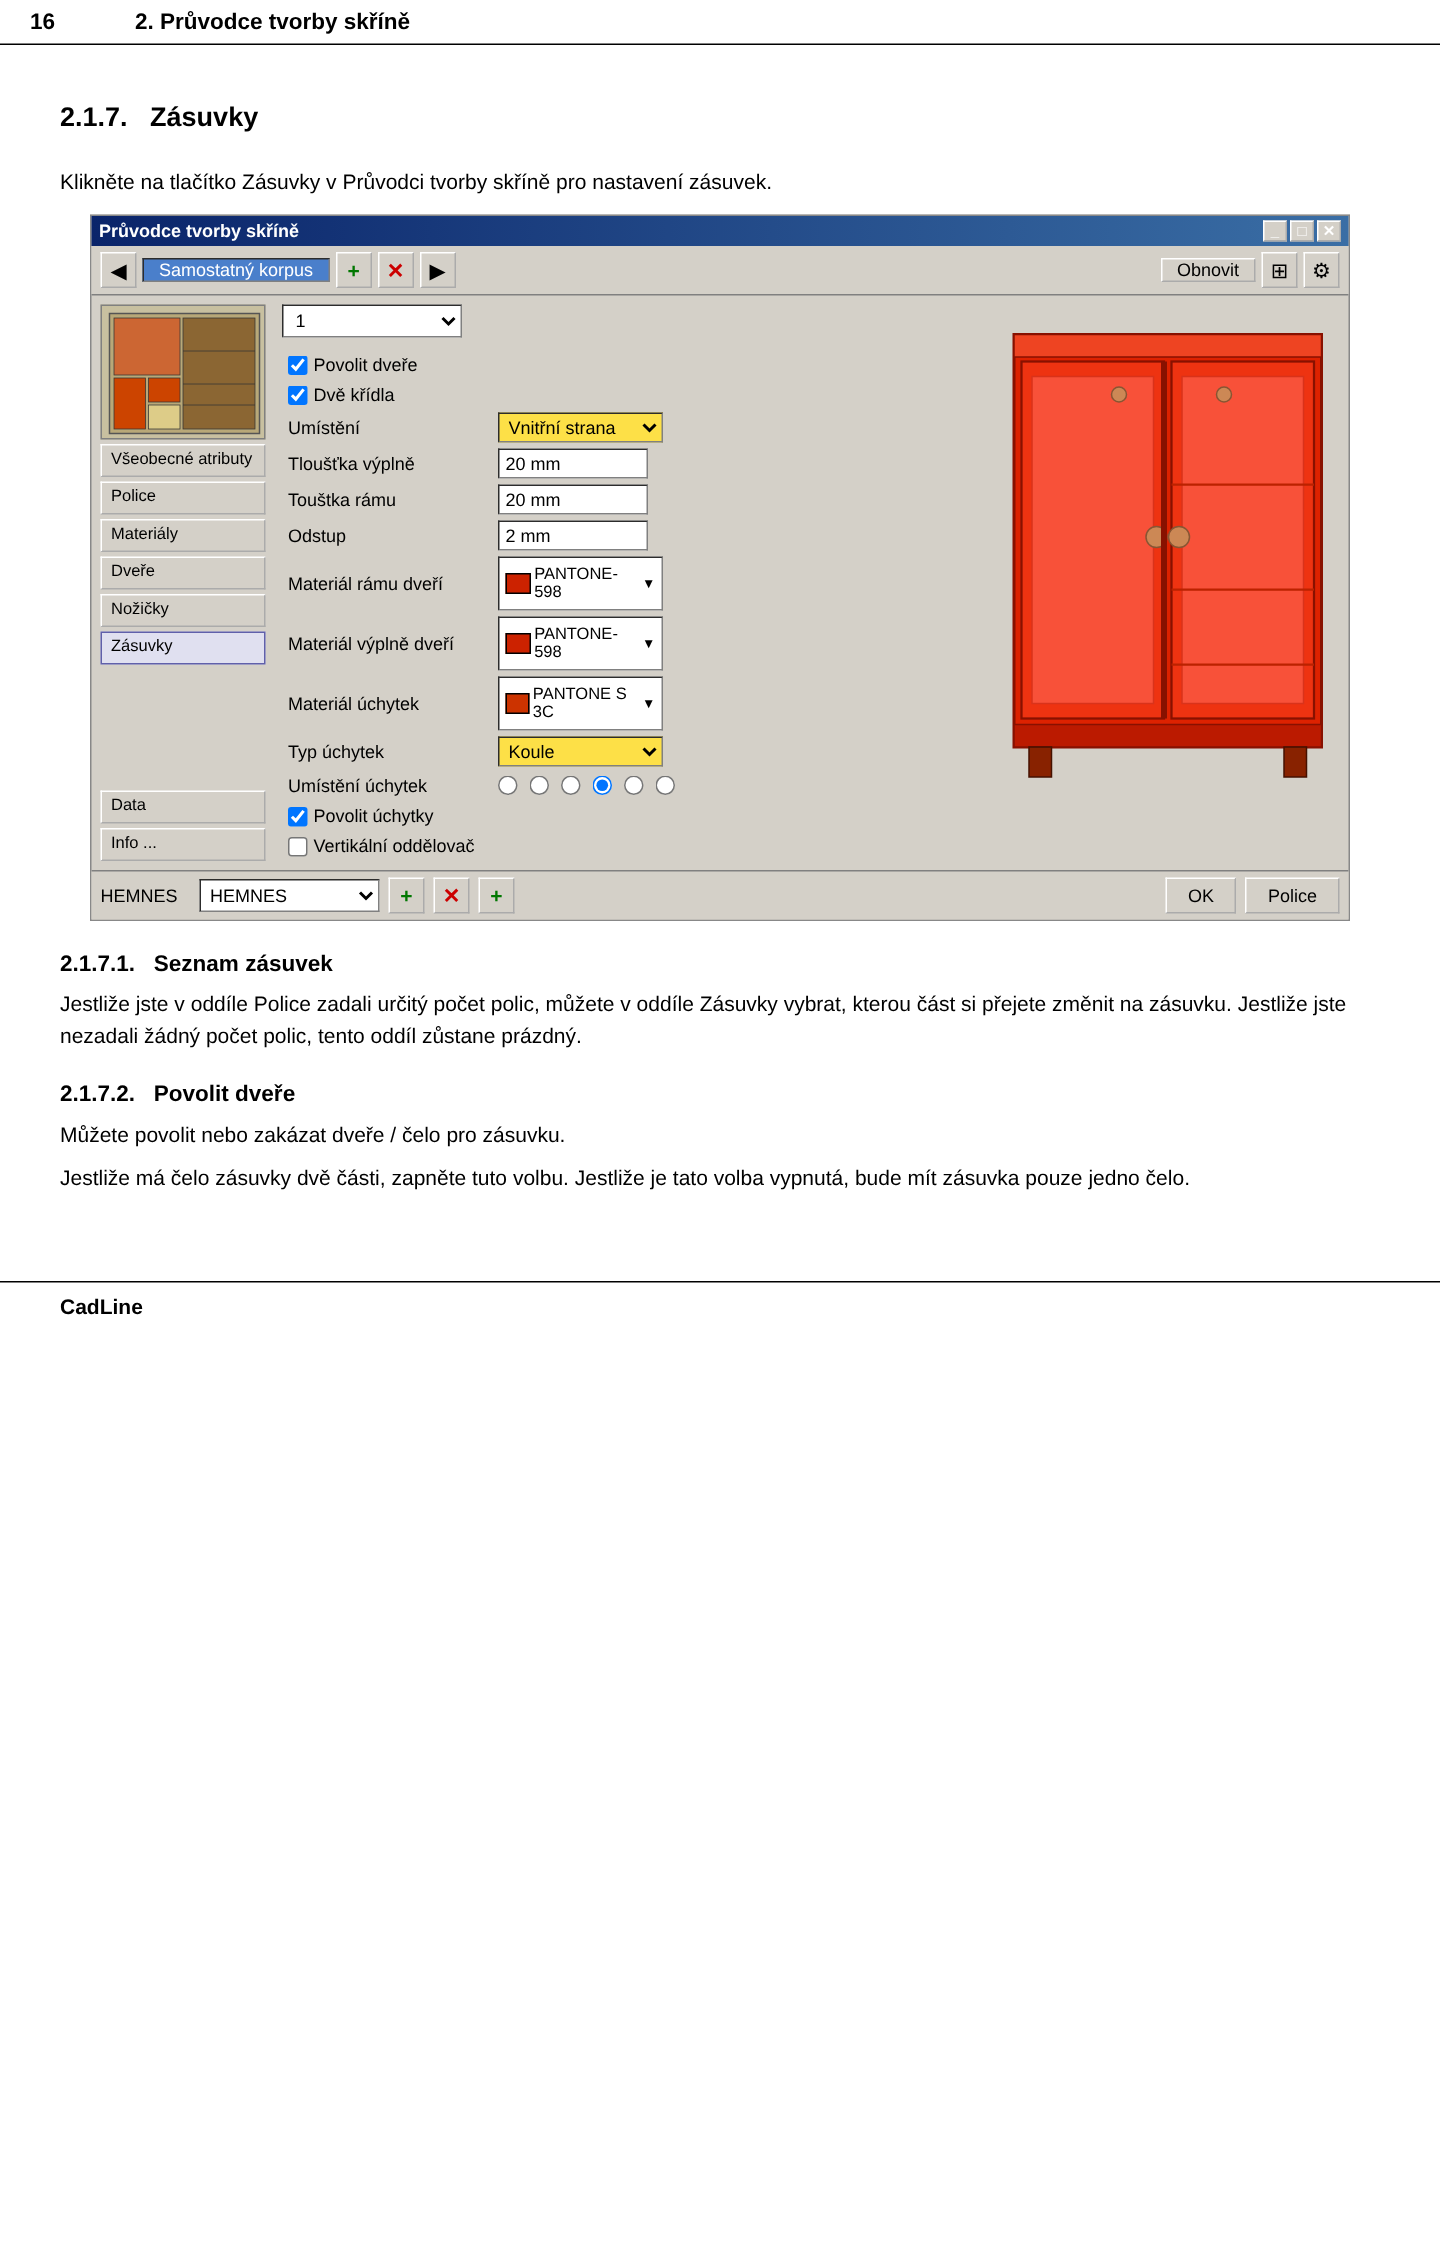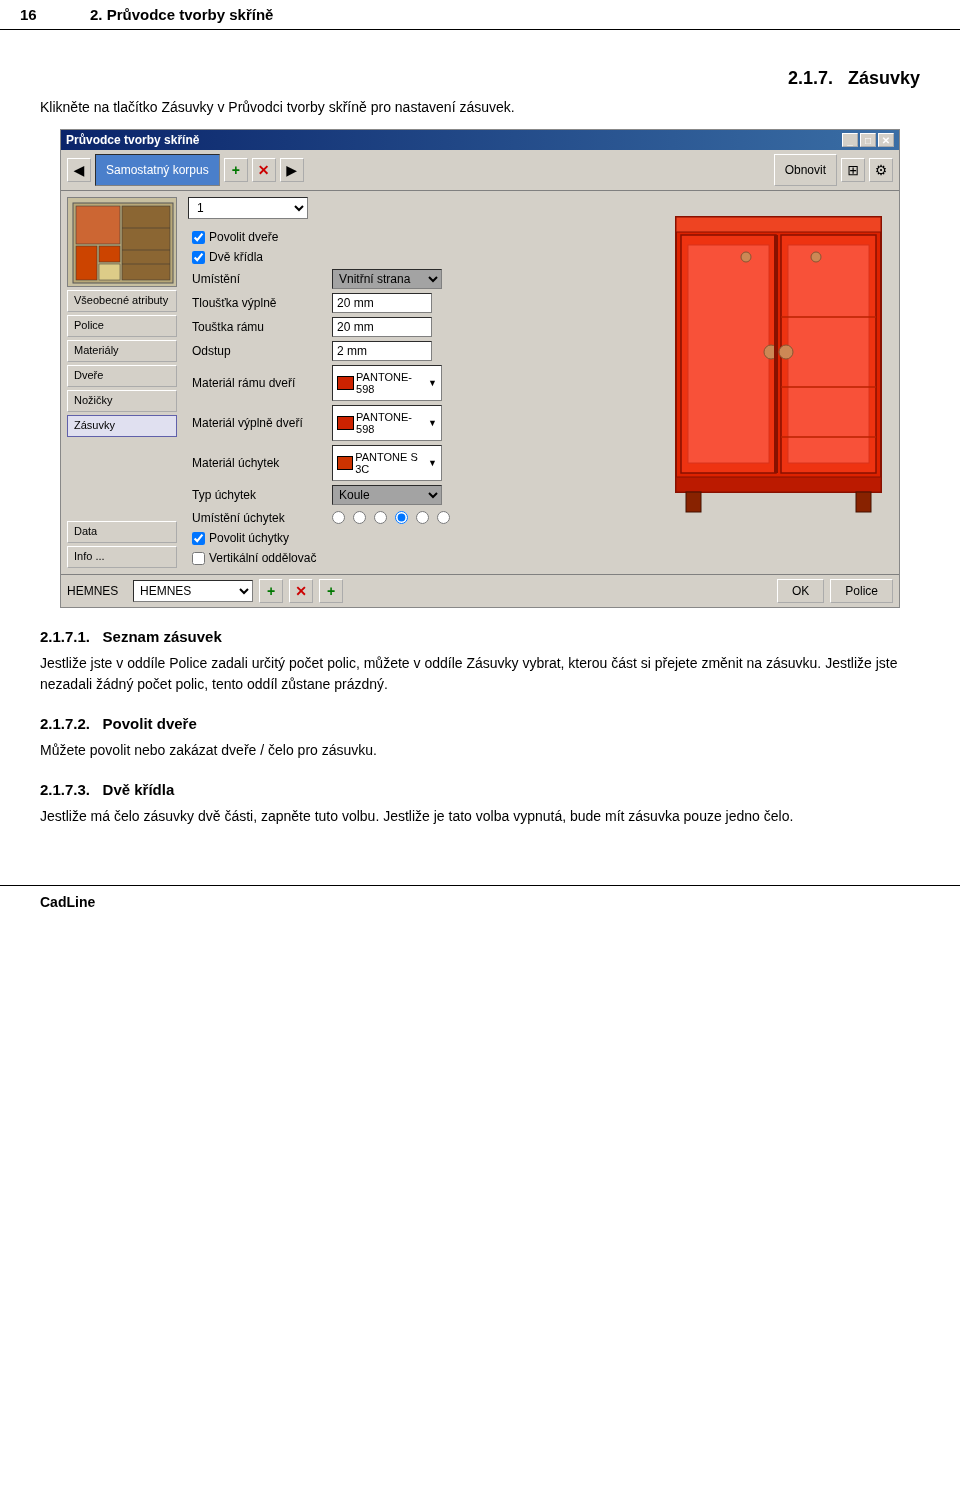--- a/index.html
+++ b/index.html
@@ -42,8 +42,7 @@
       font-size: 18px;
       font-weight: bold;
       margin-top: 18px;
-      margin-bottom: 10px;
-      text-align: right;
+      margin-bottom: 24px;
     }
     .section-intro {
       font-size: 14px;

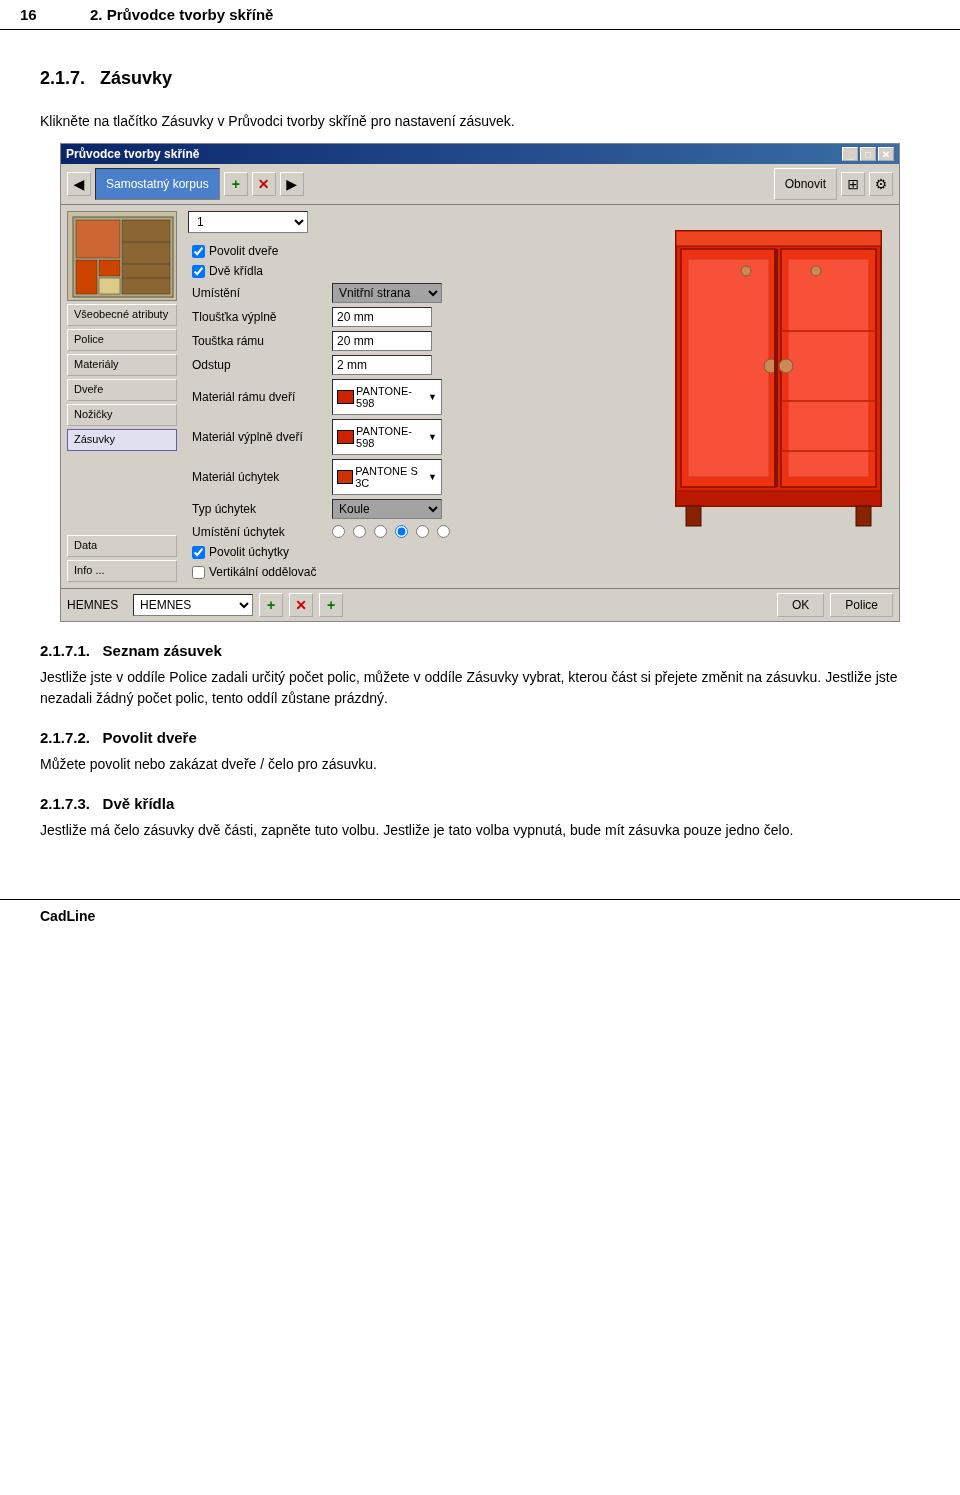--- a/index.html
+++ b/index.html
@@ -102,7 +102,7 @@
       padding: 2px 10px;
       font-size: 12px;
       cursor: pointer;
-      height: 32px;
+      height: 16px;
       display: flex;
       align-items: center;
     }

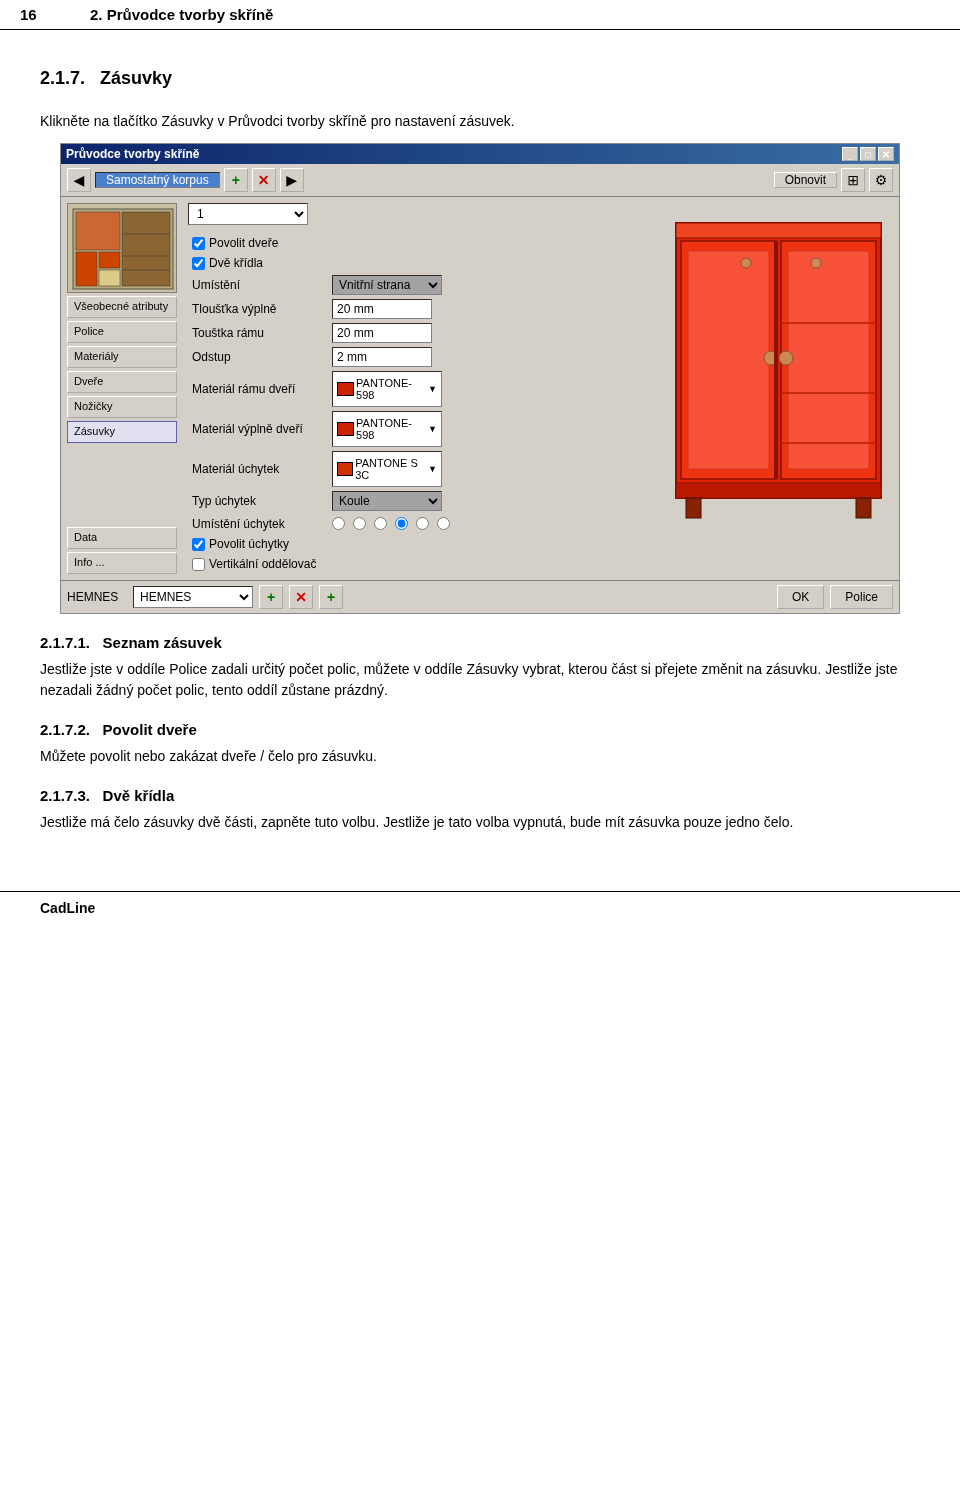--- a/index.html
+++ b/index.html
@@ -225,7 +225,7 @@
       padding: 0 4px;
     }
     .form-select {
-      background: #a3a3a3;
+      background: #fde047;
       border: 1px inset #808080;
       height: 20px;
       width: 110px;

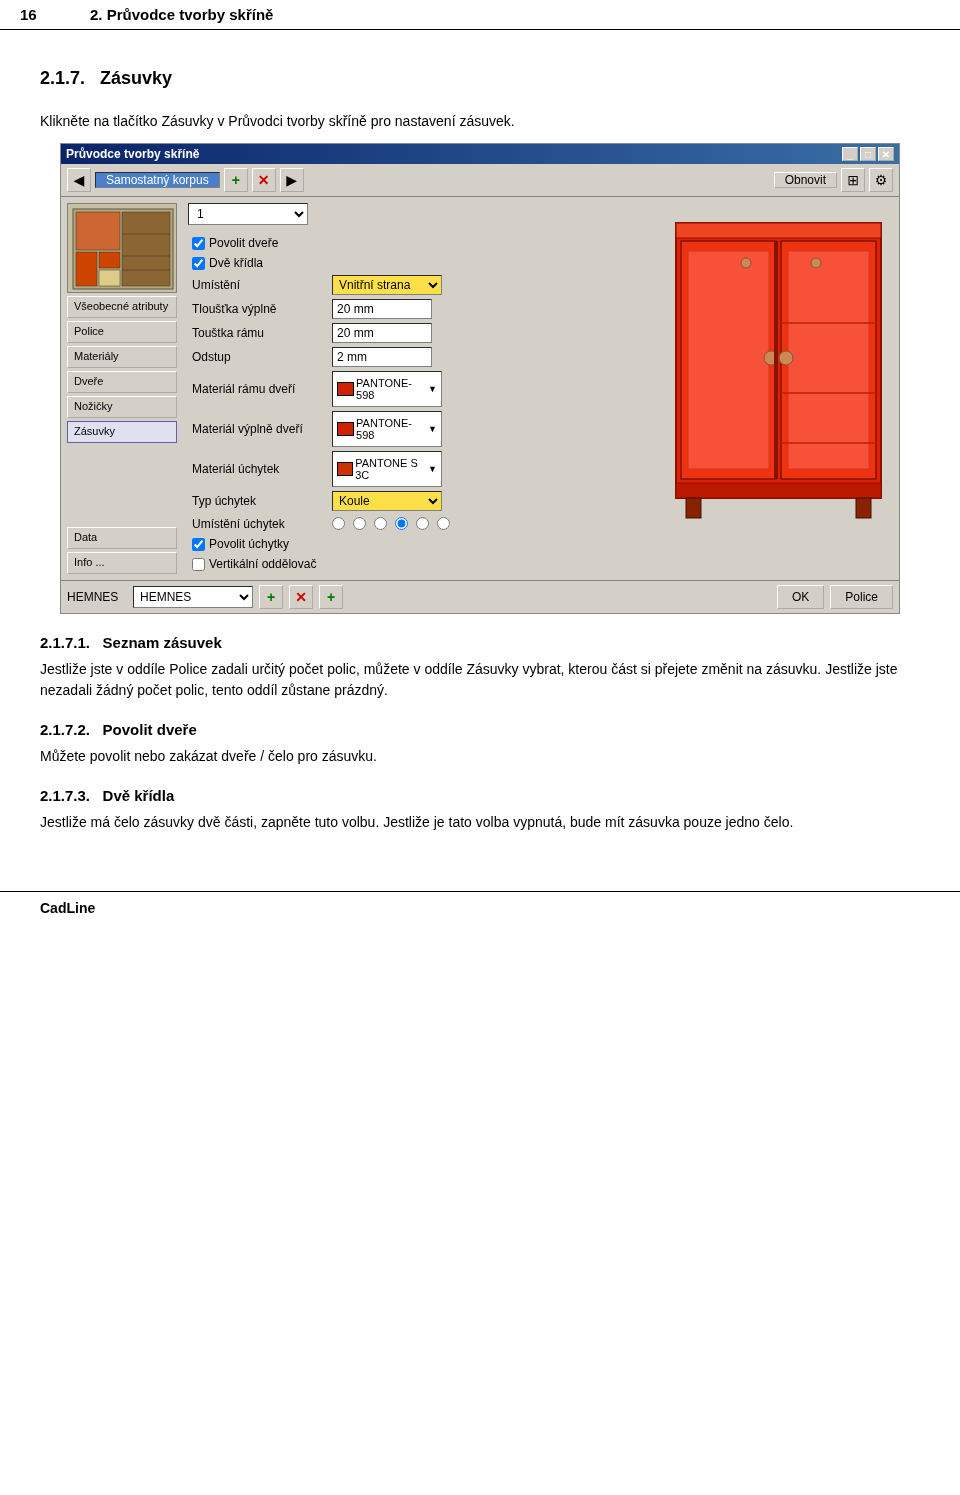--- a/index.html
+++ b/index.html
@@ -615,11 +615,6 @@
   </div>
   <p class="body-text">Můžete povolit nebo zakázat dveře / čelo pro zásuvku.</p>
 
-  <div class="sub-heading">
-    <span>2.1.7.3.</span>
-    &nbsp;
-    <span>Dvě křídla</span>
-  </div>
   <p class="body-text">Jestliže má čelo zásuvky dvě části, zapněte tuto volbu. Jestliže je tato volba vypnutá, bude mít zásuvka pouze jedno čelo.</p>
 
 </div>

